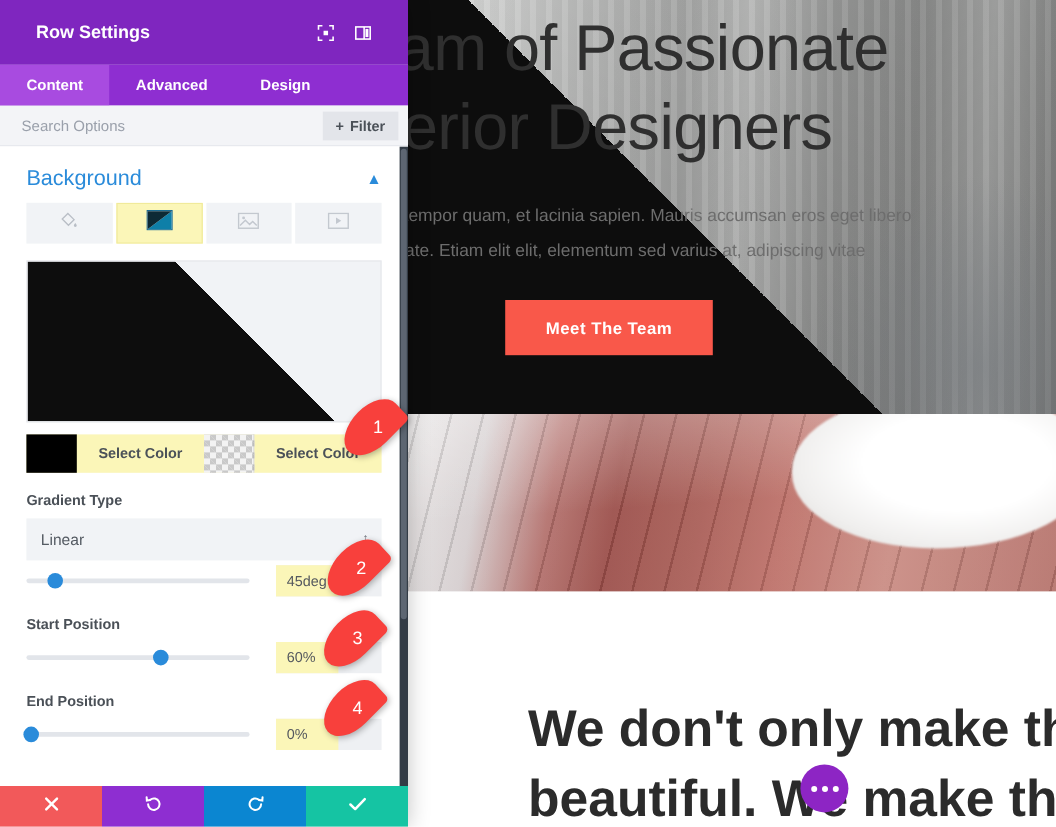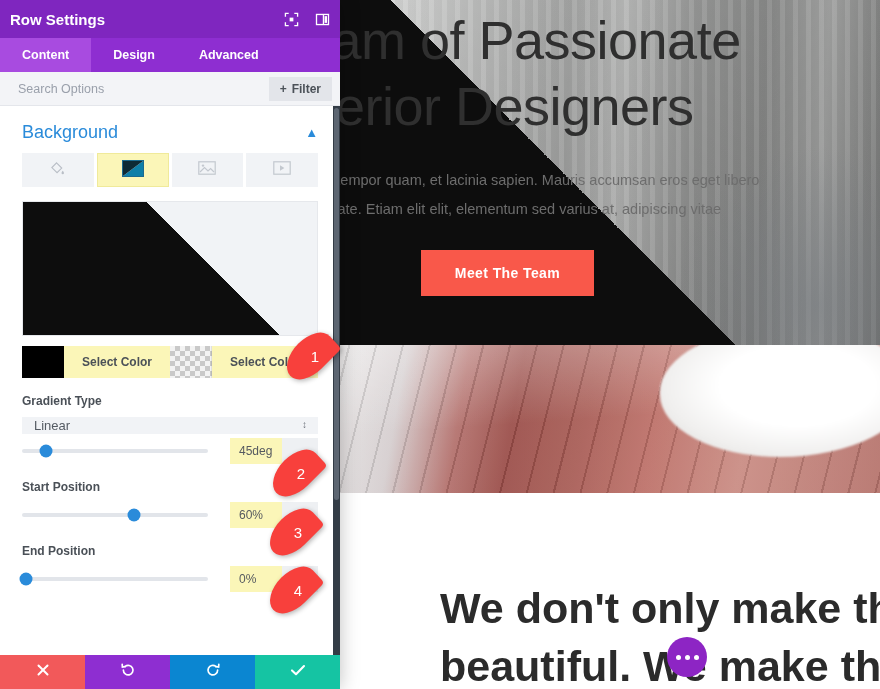--- a/index.html
+++ b/index.html
@@ -118,8 +118,8 @@
     z-index: 20;
   }
   .panel-head {
-    height: 38px; background: #7f26bf; color: #fff;
-    display: flex; align-items: center; padding: 0 10px; flex: 0 0 auto;
+    height: 54px; background: #7f26bf; color: #fff;
+    display: flex; align-items: center; padding: 0 30px; flex: 0 0 auto;
   }
   .panel-title { font-size: 15px; font-weight: 700; flex: 1; }
   .head-icons { display: flex; gap: 16px; align-items: center; }

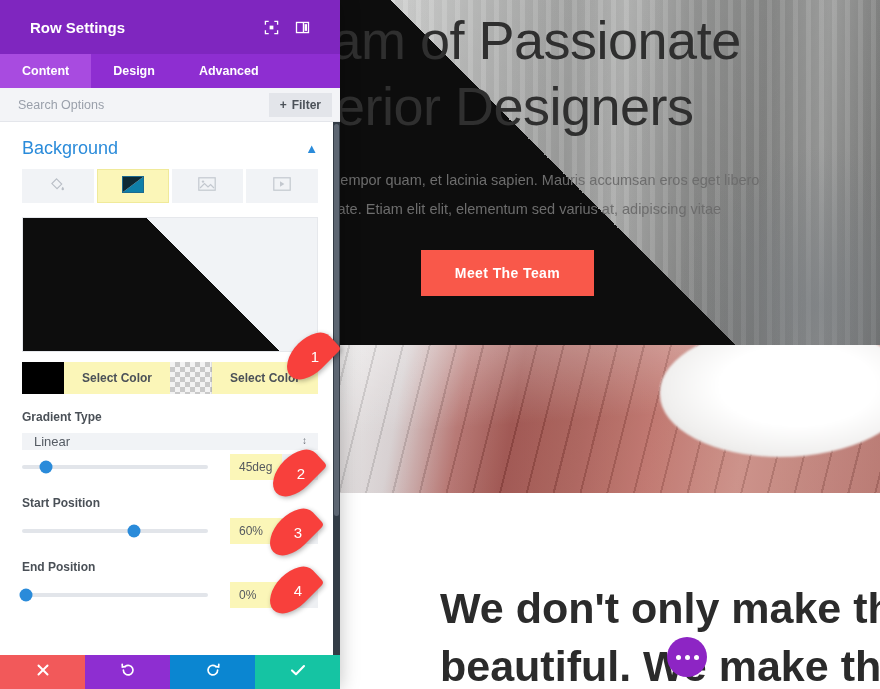--- a/index.html
+++ b/index.html
@@ -323,8 +323,8 @@
 
     <div class="tabs">
       <div class="tab active">Content</div>
+      <div class="tab">Advanced</div>
       <div class="tab">Design</div>
-      <div class="tab">Advanced</div>
     </div>
 
     <div class="searchbar">

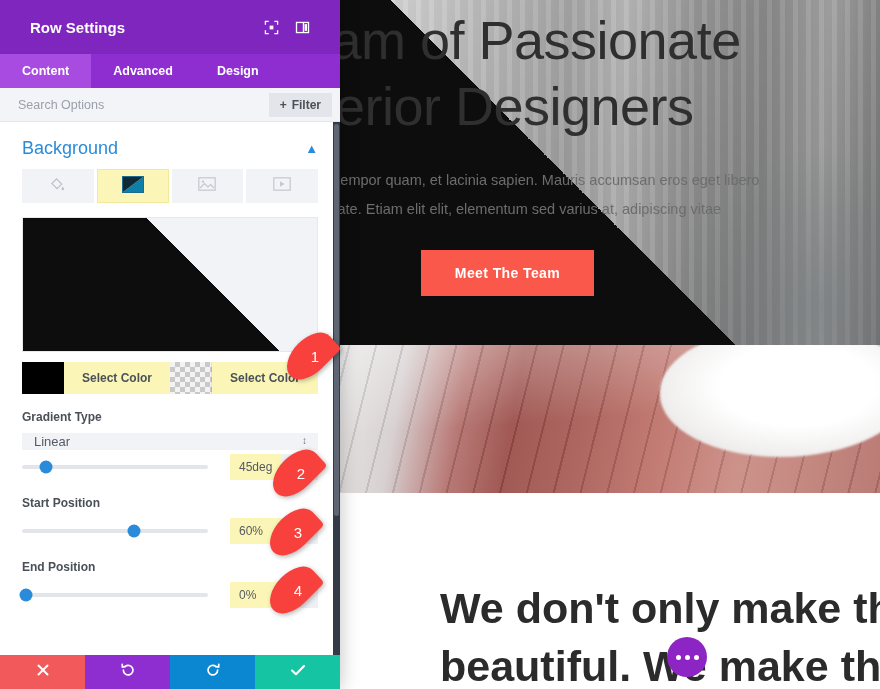--- a/index.html
+++ b/index.html
@@ -201,7 +201,7 @@
   }
   .select-wrap { position: relative; }
   .select-box {
-    width: 100%; height: 17px; background: #f1f3f6; border: none;
+    width: 100%; height: 35px; background: #f1f3f6; border: none;
     font-family: inherit; font-size: 13px; color: #555b63;
     padding: 0 26px 0 12px; appearance: none; cursor: pointer; outline: none;
   }

